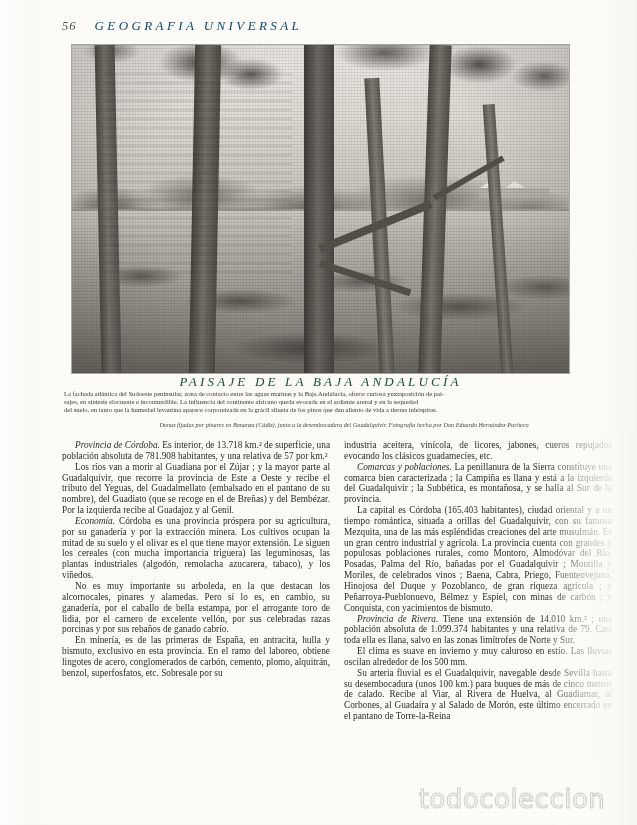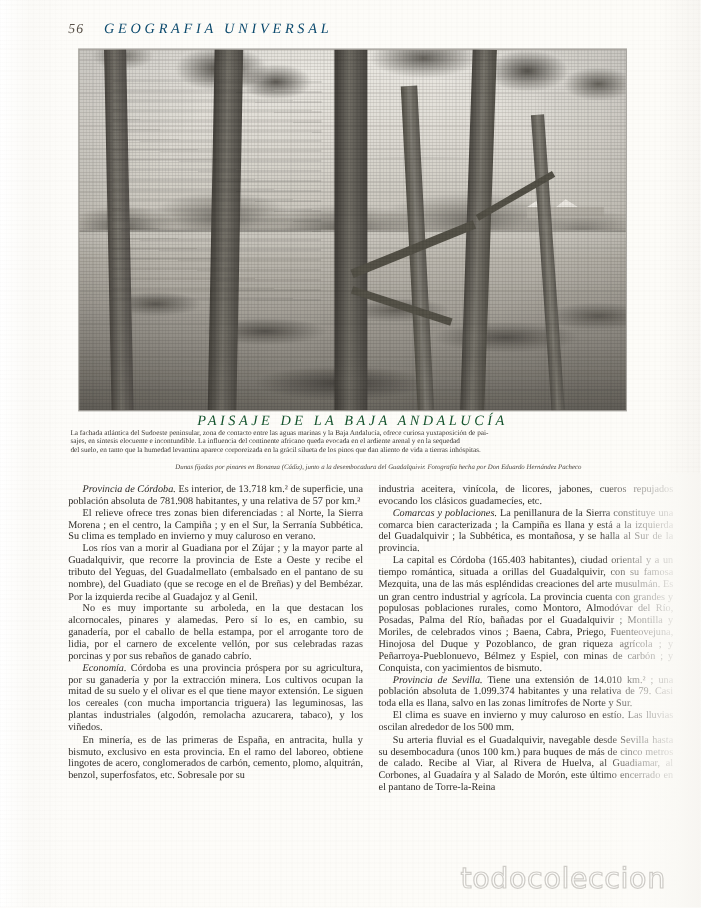--- a/index.html
+++ b/index.html
@@ -224,7 +224,6 @@
 
     <div class="col" id="col-left">
       <p class="lead"><i class="run-in">Provincia de Córdoba.</i> <span>Es interior, de 13.718 km.² de superficie, una población absoluta de 781.908 habitantes, y una relativa de 57 por km.²</span></p>
-      <p><span>El relieve ofrece tres zonas bien diferenciadas : al Norte, la Sierra Morena ; en el centro, la Campiña ; y en el Sur, la Serranía Subbética. Su clima es templado en invierno y muy caluroso en verano.</span></p>
       <p><span>Los ríos van a morir al Guadiana por el Zújar ; y la mayor parte al Guadalquivir, que recorre la provincia de Este a Oeste y recibe el tributo del Yeguas, del Guadalmellato (embalsado en el pantano de su nombre), del Guadiato (que se recoge en el de Breñas) y del Bembézar. Por la izquierda recibe al Guadajoz y al Genil.</span></p>
       <p><span>No es muy importante su arboleda, en la que destacan los alcornocales, pinares y alamedas. Pero sí lo es, en cambio, su ganadería, por el caballo de bella estampa, por el arrogante toro de lidia, por el carnero de excelente vellón, por sus celebradas razas porcinas y por sus rebaños de ganado cabrío.</span></p>
       <p><i class="run-in">Economía.</i> <span>Córdoba es una provincia próspera por su agricultura, por su ganadería y por la extracción minera. Los cultivos ocupan la mitad de su suelo y el olivar es el que tiene mayor extensión. Le siguen los cereales (con mucha importancia triguera) las leguminosas, las plantas industriales (algodón, remolacha azucarera, tabaco), y los viñedos.</span></p>

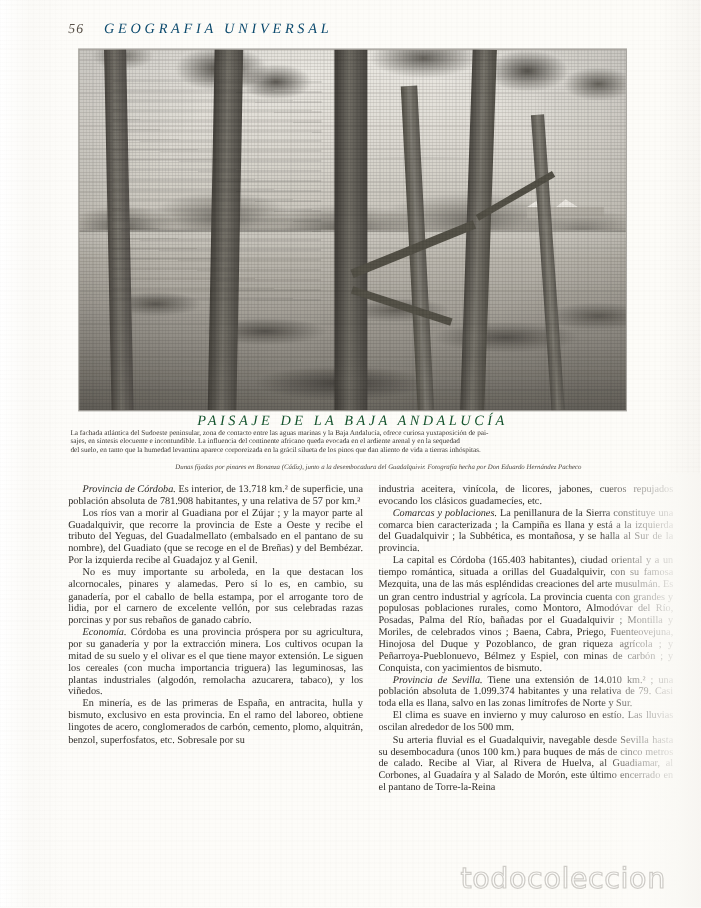--- a/index.html
+++ b/index.html
@@ -225,8 +225,8 @@
     <div class="col" id="col-left">
       <p class="lead"><i class="run-in">Provincia de Córdoba.</i> <span>Es interior, de 13.718 km.² de superficie, una población absoluta de 781.908 habitantes, y una relativa de 57 por km.²</span></p>
       <p><span>Los ríos van a morir al Guadiana por el Zújar ; y la mayor parte al Guadalquivir, que recorre la provincia de Este a Oeste y recibe el tributo del Yeguas, del Guadalmellato (embalsado en el pantano de su nombre), del Guadiato (que se recoge en el de Breñas) y del Bembézar. Por la izquierda recibe al Guadajoz y al Genil.</span></p>
+      <p><i class="run-in">Economía.</i> <span>Córdoba es una provincia próspera por su agricultura, por su ganadería y por la extracción minera. Los cultivos ocupan la mitad de su suelo y el olivar es el que tiene mayor extensión. Le siguen los cereales (con mucha importancia triguera) las leguminosas, las plantas industriales (algodón, remolacha azucarera, tabaco), y los viñedos.</span></p>
       <p><span>No es muy importante su arboleda, en la que destacan los alcornocales, pinares y alamedas. Pero sí lo es, en cambio, su ganadería, por el caballo de bella estampa, por el arrogante toro de lidia, por el carnero de excelente vellón, por sus celebradas razas porcinas y por sus rebaños de ganado cabrío.</span></p>
-      <p><i class="run-in">Economía.</i> <span>Córdoba es una provincia próspera por su agricultura, por su ganadería y por la extracción minera. Los cultivos ocupan la mitad de su suelo y el olivar es el que tiene mayor extensión. Le siguen los cereales (con mucha importancia triguera) las leguminosas, las plantas industriales (algodón, remolacha azucarera, tabaco), y los viñedos.</span></p>
       <p><span>En minería, es de las primeras de España, en antracita, hulla y bismuto, exclusivo en esta provincia. En el ramo del laboreo, obtiene lingotes de acero, conglomerados de carbón, cemento, plomo, alquitrán, benzol, superfosfatos, etc. Sobresale por su</span></p>
     </div>
 

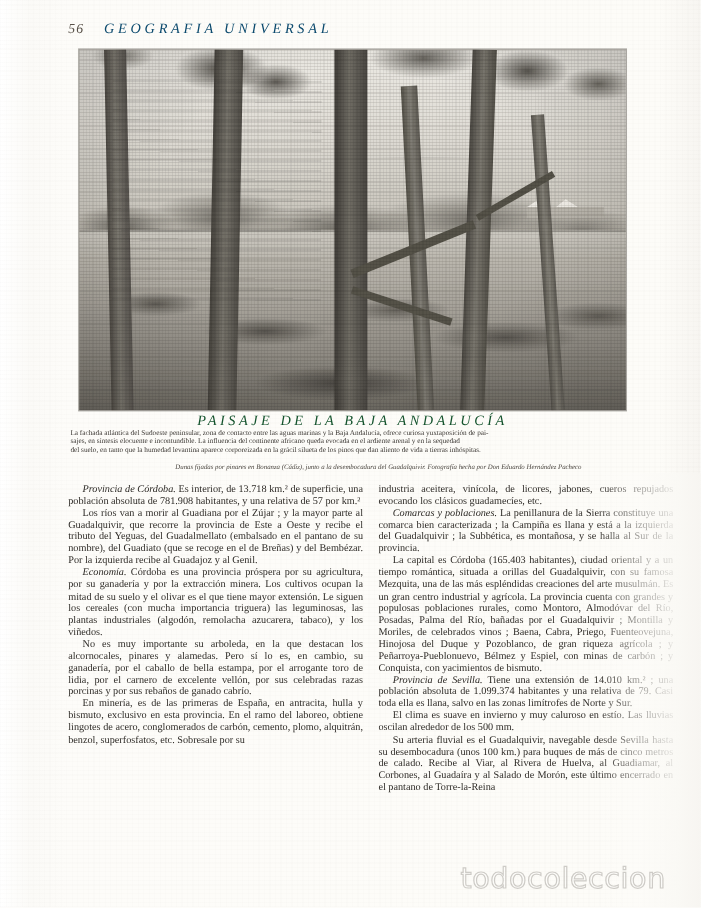--- a/index.html
+++ b/index.html
@@ -235,7 +235,7 @@
         <p><span>industria aceitera, vinícola, de licores, jabones, cueros repujados evocando los clásicos guadamecíes, etc.</span></p>
         <p><i class="run-in">Comarcas y poblaciones.</i> <span>La penillanura de la Sierra constituye una comarca bien caracterizada ; la Campiña es llana y está a la izquierda del Guadalquivir ; la Subbética, es montañosa, y se halla al Sur de la provincia.</span></p>
         <p><span>La capital es Córdoba (165.403 habitantes), ciudad oriental y a un tiempo romántica, situada a orillas del Guadalquivir, con su famosa Mezquita, una de las más espléndidas creaciones del arte musulmán. Es un gran centro industrial y agrícola. La provincia cuenta con grandes y populosas poblaciones rurales, como Montoro, Almodóvar del Río, Posadas, Palma del Río, bañadas por el Guadalquivir ; Montilla y Moriles, de celebrados vinos ; Baena, Cabra, Priego, Fuenteovejuna, Hinojosa del Duque y Pozoblanco, de gran riqueza agrícola ; y Peñarroya-Pueblonuevo, Bélmez y Espiel, con minas de carbón ; y Conquista, con yacimientos de bismuto.</span></p>
-        <p><i class="run-in">Provincia de Sevilla.</i> <span>Tiene una extensión de 14.010 km.² ; una población absoluta de 1.099.374 habitantes y una relativa de 79. Casi toda ella es llana, salvo en las zonas limítrofes de Norte y Sur.</span></p>
+        <p><i class="run-in">Provincia de Rivera.</i> <span>Tiene una extensión de 14.010 km.² ; una población absoluta de 1.099.374 habitantes y una relativa de 79. Casi toda ella es llana, salvo en las zonas limítrofes de Norte y Sur.</span></p>
         <p><span>El clima es suave en invierno y muy caluroso en estío. Las lluvias oscilan alrededor de los 500 mm.</span></p>
         <p><span>Su arteria fluvial es el Guadalquivir, navegable desde Sevilla hasta su desembocadura (unos 100 km.) para buques de más de cinco metros de calado. Recibe al Viar, al Rivera de Huelva, al Guadiamar, al Corbones, al Guadaíra y al Salado de Morón, este último encerrado en el pantano de Torre-la-Reina</span></p>
       </div>

